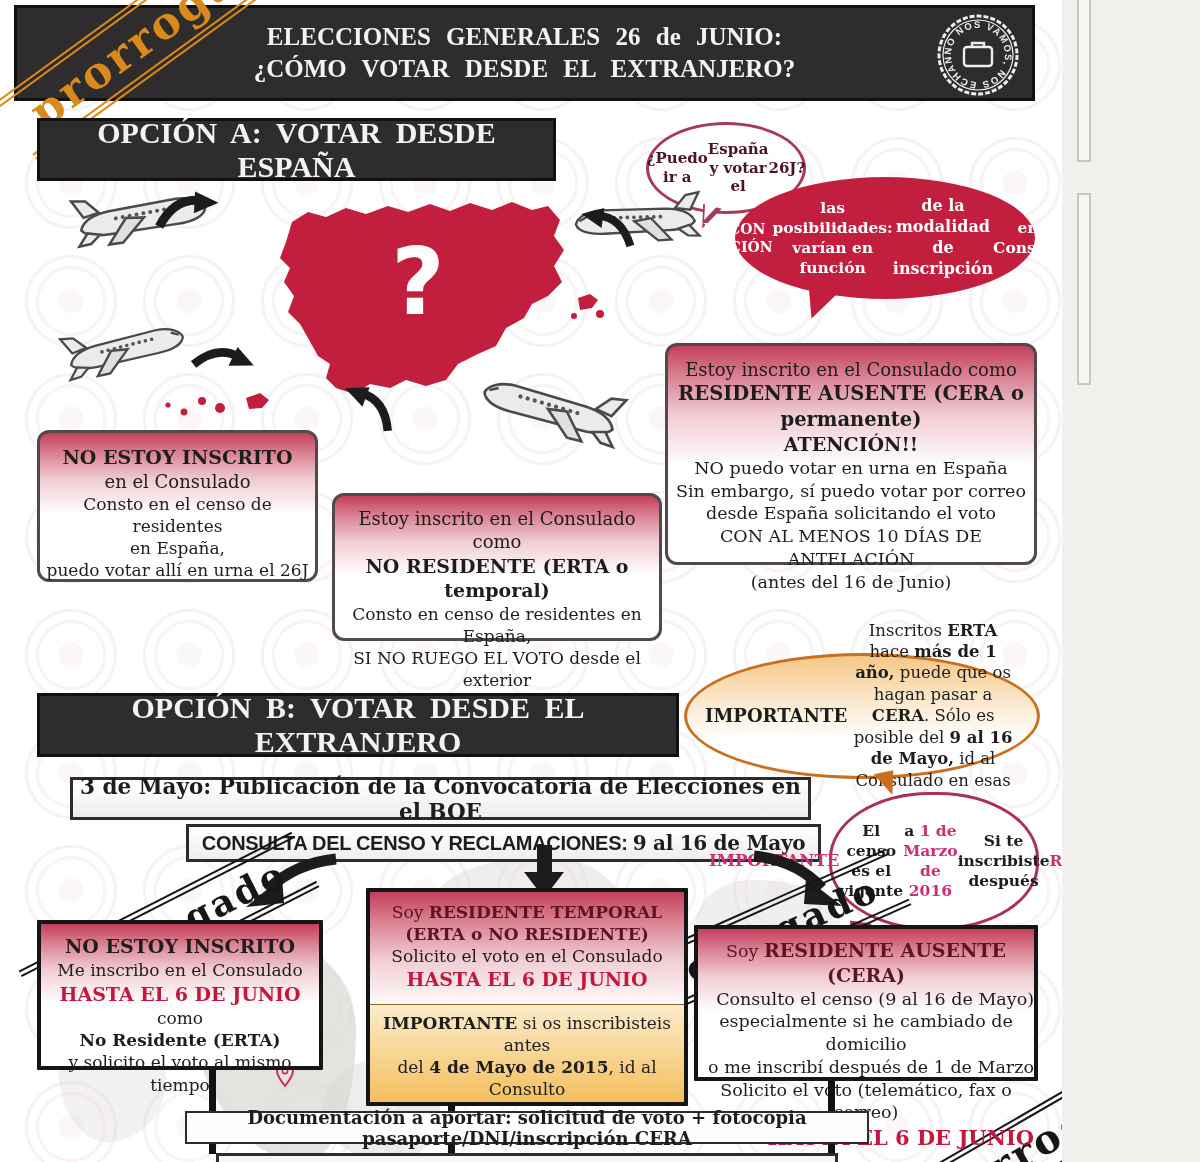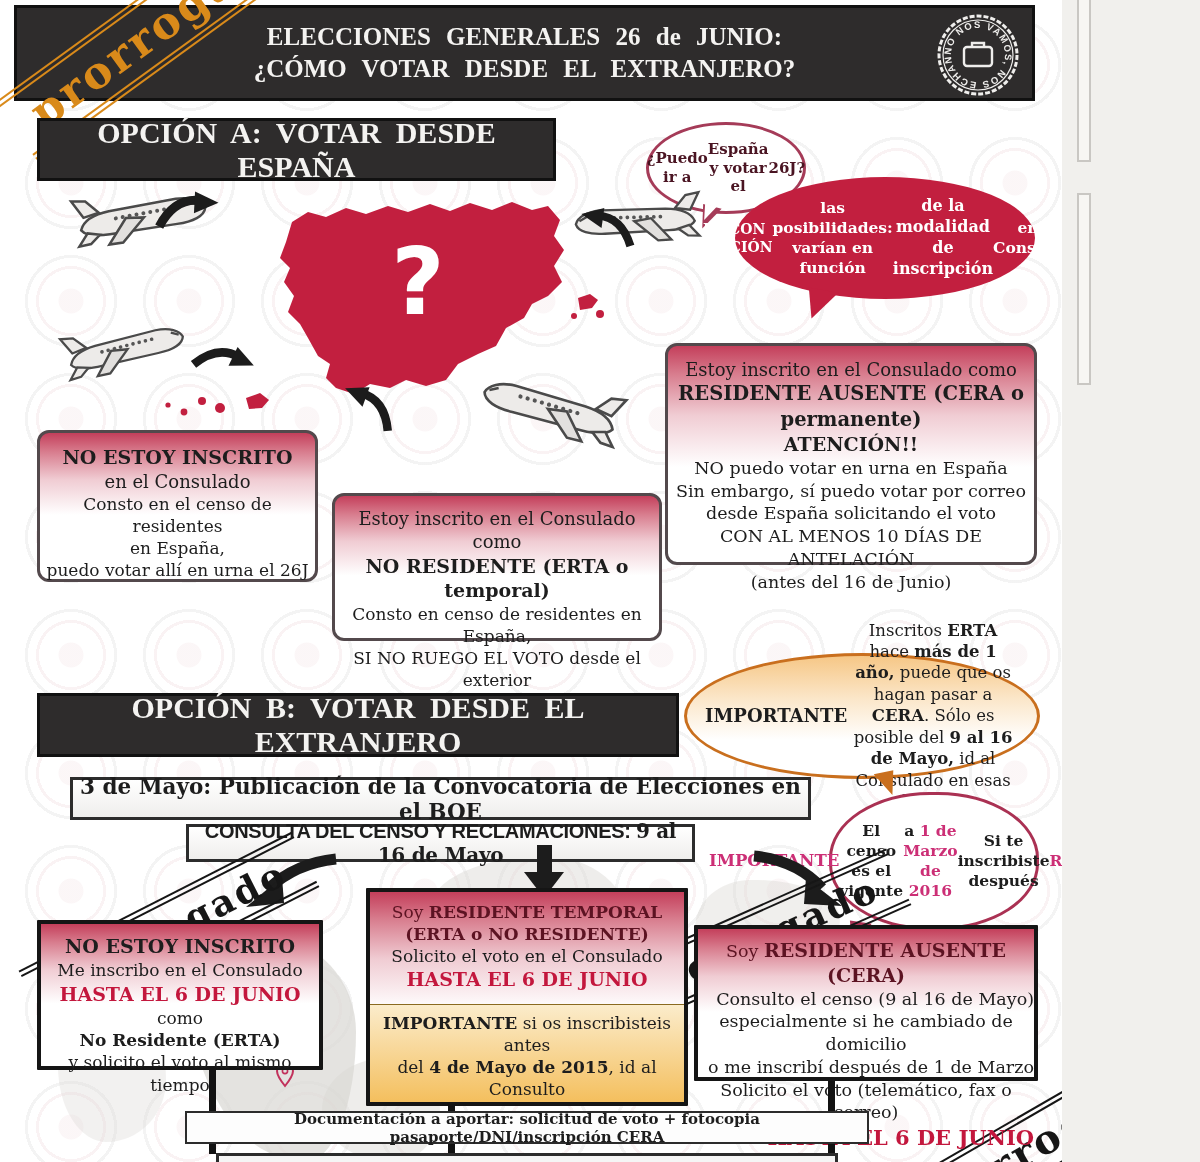--- a/index.html
+++ b/index.html
@@ -213,7 +213,7 @@
     <span>3 de Mayo: Publicación de la Convocatoria de Elecciones en el BOE</span>
   </div>
 
-  <div class="bar" style="left:186px;top:824px;width:509px;height:38px;font-family:'Liberation Sans',sans-serif;font-weight:bold;font-size:20px;letter-spacing:-0.3px;">
+  <div class="bar" style="left:186px;top:824px;width:635px;height:38px;font-family:'Liberation Sans',sans-serif;font-weight:bold;font-size:20px;letter-spacing:-0.3px;">
     <span><span>CONSULTA DEL CENSO Y RECLAMACIONES: </span><span style="font-family:'DejaVu Serif',serif;">9 al 16 de Mayo</span></span>
   </div>
 

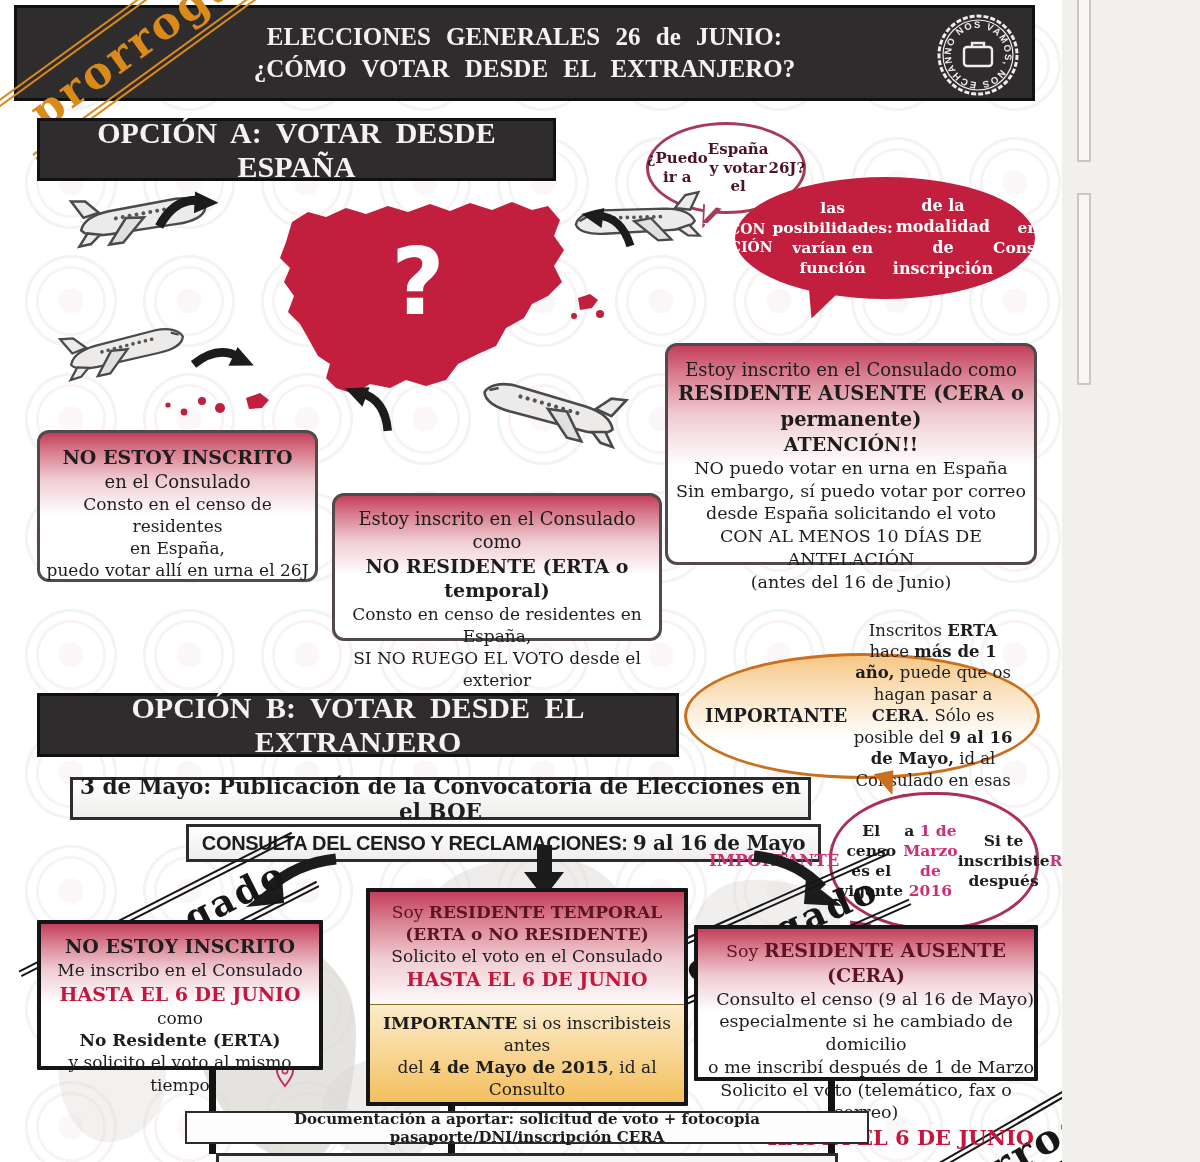--- a/index.html
+++ b/index.html
@@ -292,7 +292,7 @@
   <div class="vline" style="left:448px;top:1142px;height:12px;"></div>
   <div class="vline" style="left:828px;top:1142px;height:12px;"></div>
 
-  <div class="bar" style="left:185px;top:1111px;width:684px;height:33px;font-weight:bold;font-size:15px;background:#fdfdfd;border-width:2.5px;">
+  <div class="bar" style="left:185px;top:1111px;width:684px;height:33px;font-weight:bold;font-size:18px;background:#fdfdfd;border-width:2.5px;">
     <span>Documentación a aportar: solicitud de voto + fotocopia pasaporte/DNI/inscripción CERA</span>
   </div>
 

